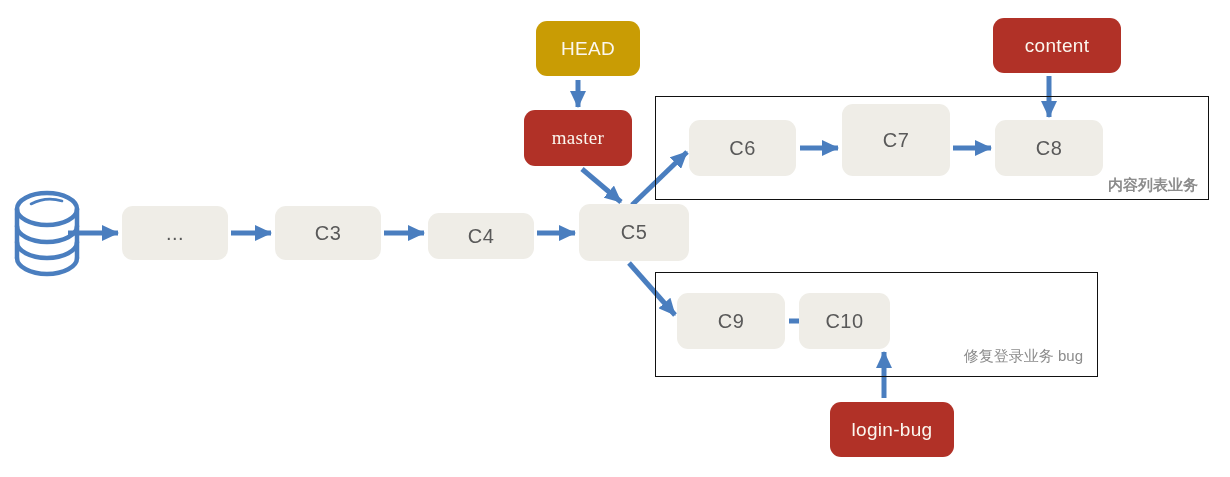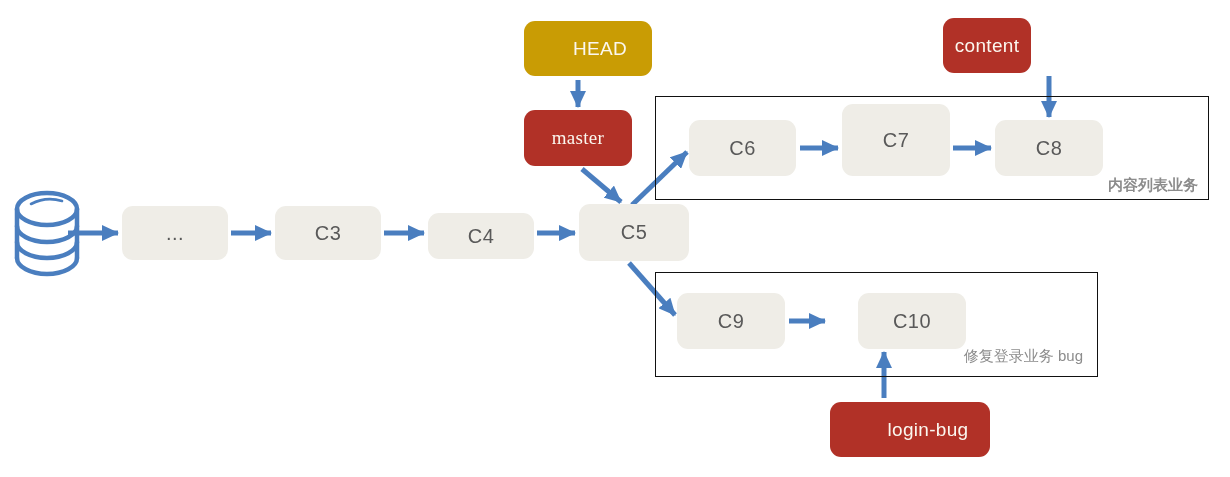--- a/index.html
+++ b/index.html
@@ -133,7 +133,7 @@
   <div class="commit" style="left:677px; top:293px; width:108px; height:56px;">C9</div>
   <div class="commit" style="left:858px; top:293px; width:108px; height:56px;">C10</div>
 
-  <div class="pointer gold" style="left:524px; top:21px; width:104px; height:55px;padding-left:24px;">HEAD</div>
+  <div class="pointer gold" style="left:536px; top:21px; width:104px; height:55px;">HEAD</div>
   <div class="pointer red" style="left:524px; top:110px; width:108px; height:56px;font-family:Liberation Serif, serif;">master</div>
   <div class="pointer red" style="left:943px; top:18px; width:88px; height:55px;">content</div>
   <div class="pointer red" style="left:830px; top:402px; width:124px; height:55px;padding-left:36px;">login-bug</div>

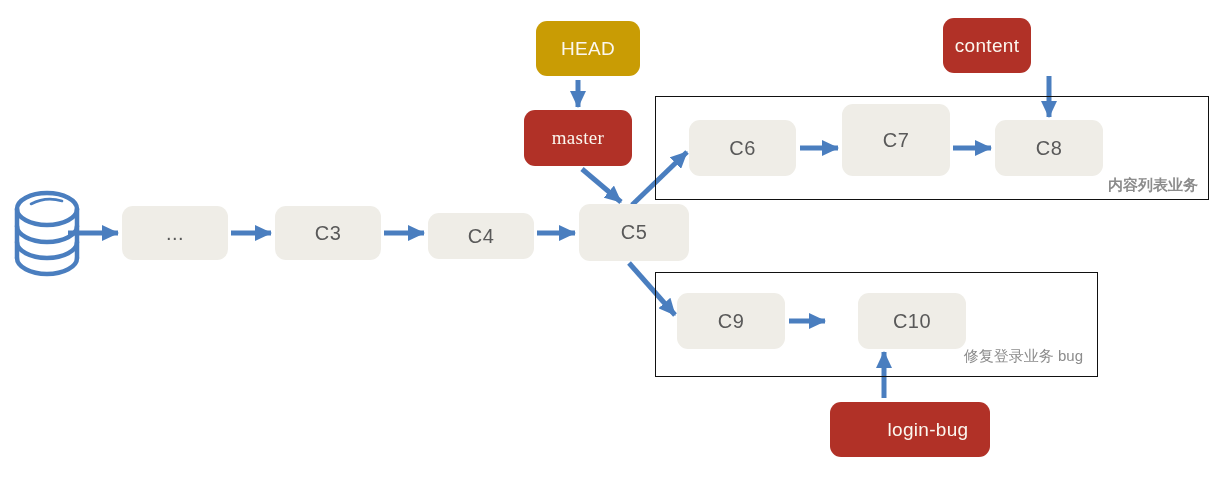--- a/index.html
+++ b/index.html
@@ -135,7 +135,7 @@
 
   <div class="pointer gold" style="left:536px; top:21px; width:104px; height:55px;">HEAD</div>
   <div class="pointer red" style="left:524px; top:110px; width:108px; height:56px;font-family:Liberation Serif, serif;">master</div>
-  <div class="pointer red" style="left:943px; top:18px; width:88px; height:55px;">content</div>
+  <div class="pointer red" style="left:993px; top:18px; width:128px; height:55px;">content</div>
   <div class="pointer red" style="left:830px; top:402px; width:124px; height:55px;padding-left:36px;">login-bug</div>
 
 </div>

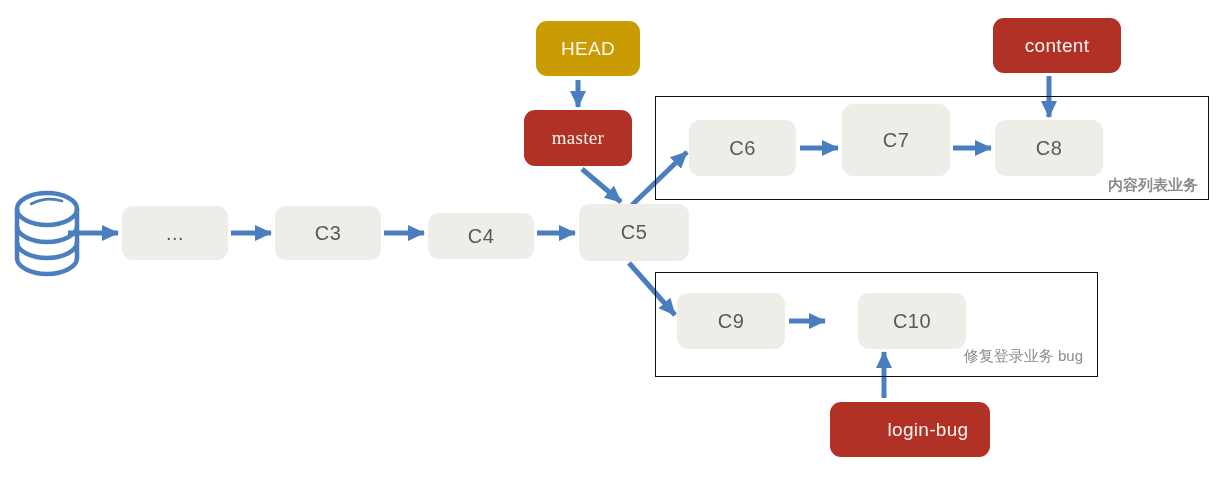--- a/index.html
+++ b/index.html
@@ -131,7 +131,7 @@
   <div class="commit" style="left:995px; top:120px; width:108px; height:56px;">C8</div>
 
   <div class="commit" style="left:677px; top:293px; width:108px; height:56px;">C9</div>
-  <div class="commit" style="left:858px; top:293px; width:108px; height:56px;">C10</div>
+  <div class="commit" style="left:799px; top:293px; width:91px; height:56px;">C10</div>
 
   <div class="pointer gold" style="left:536px; top:21px; width:104px; height:55px;">HEAD</div>
   <div class="pointer red" style="left:524px; top:110px; width:108px; height:56px;font-family:Liberation Serif, serif;">master</div>

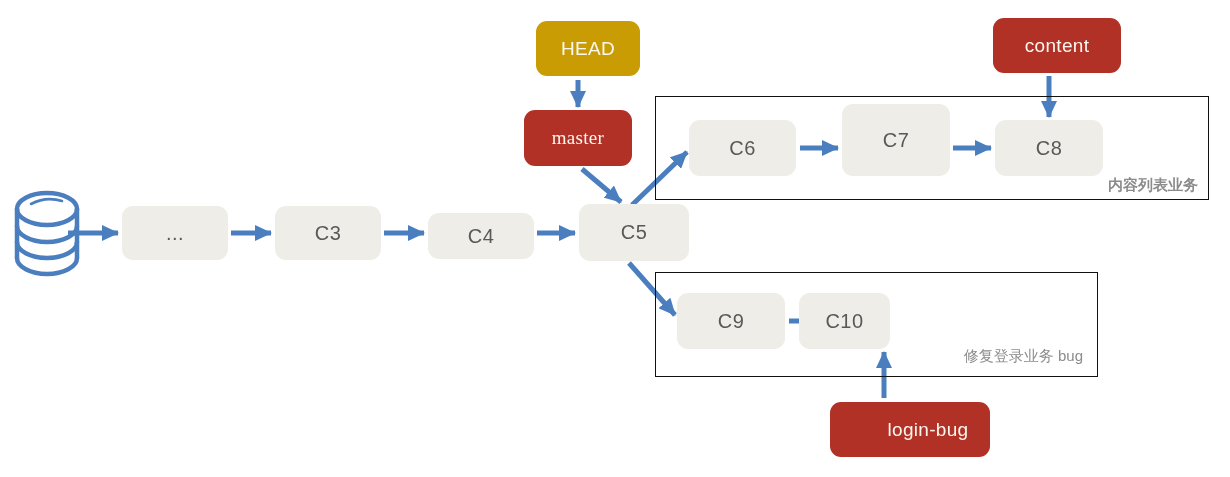--- a/index.html
+++ b/index.html
@@ -136,7 +136,7 @@
   <div class="pointer gold" style="left:536px; top:21px; width:104px; height:55px;">HEAD</div>
   <div class="pointer red" style="left:524px; top:110px; width:108px; height:56px;font-family:Liberation Serif, serif;">master</div>
   <div class="pointer red" style="left:993px; top:18px; width:128px; height:55px;">content</div>
-  <div class="pointer red" style="left:830px; top:402px; width:124px; height:55px;padding-left:36px;">login-bug</div>
+  <div class="pointer red" style="left:830px; top:402px; width:124px; height:55px;">login-bug</div>
 
 </div>
 

